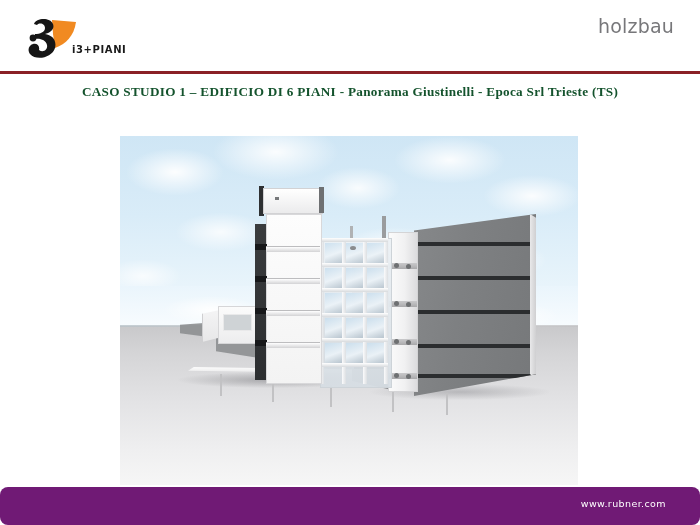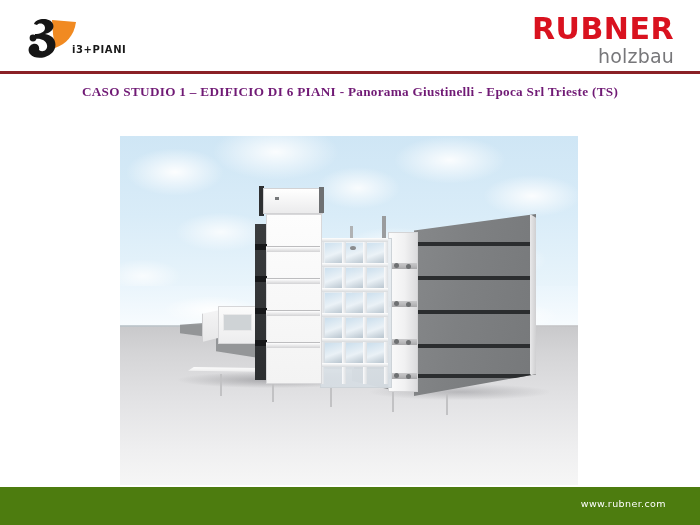--- a/index.html
+++ b/index.html
@@ -419,7 +419,6 @@
     </div>
 
     <div class="logo-rubner">
-      <div class="word">RUBNER</div>
       <div class="sub">holzbau</div>
     </div>
 

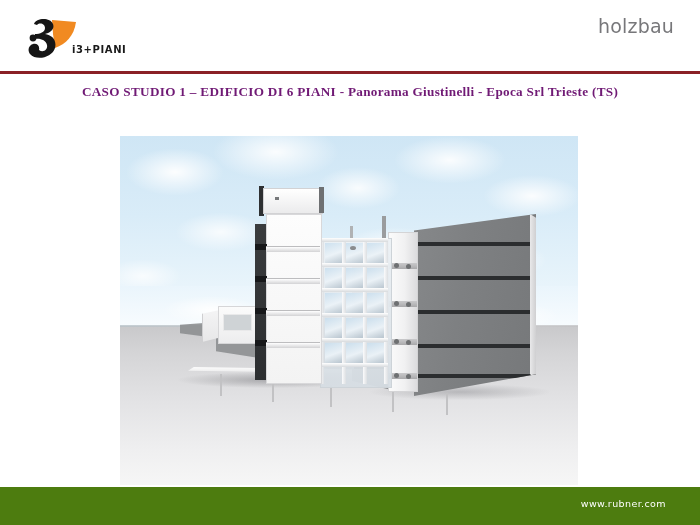--- a/index.html
+++ b/index.html
@@ -104,7 +104,7 @@
     font-weight: bold;
     font-size: 13.2px;
     letter-spacing: 0.3px;
-    color: #701a75;
+    color: #14532d;
     white-space: nowrap;
   }
 

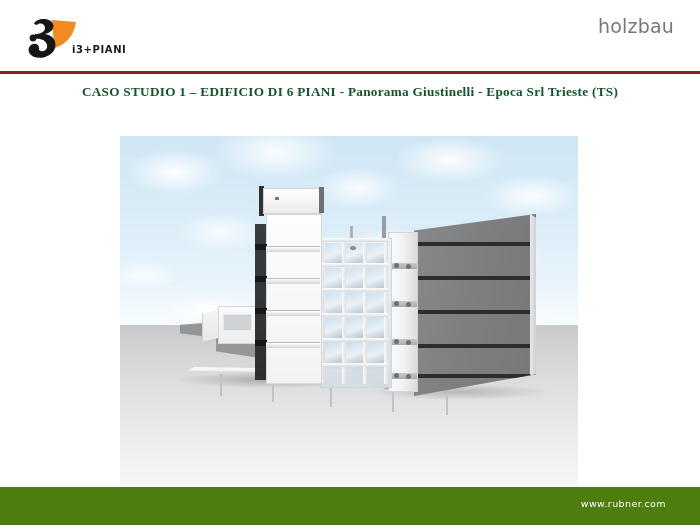--- a/index.html
+++ b/index.html
@@ -384,7 +384,8 @@
     top: 487px;
     width: 700px;
     height: 38px;
-    background: #4d7c0f;
+    background: #701a75;
+    border-radius: 8px;
   }
   .footer .url {
     position: absolute;

